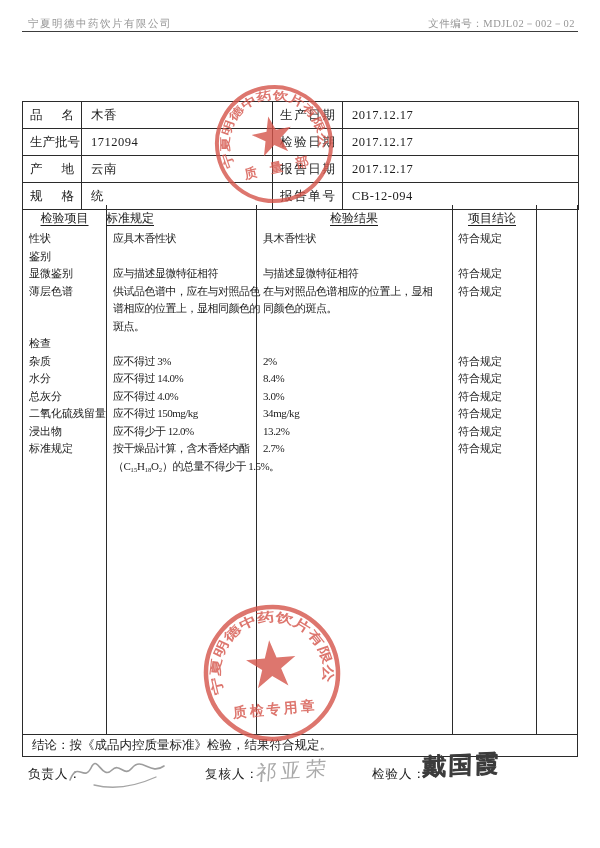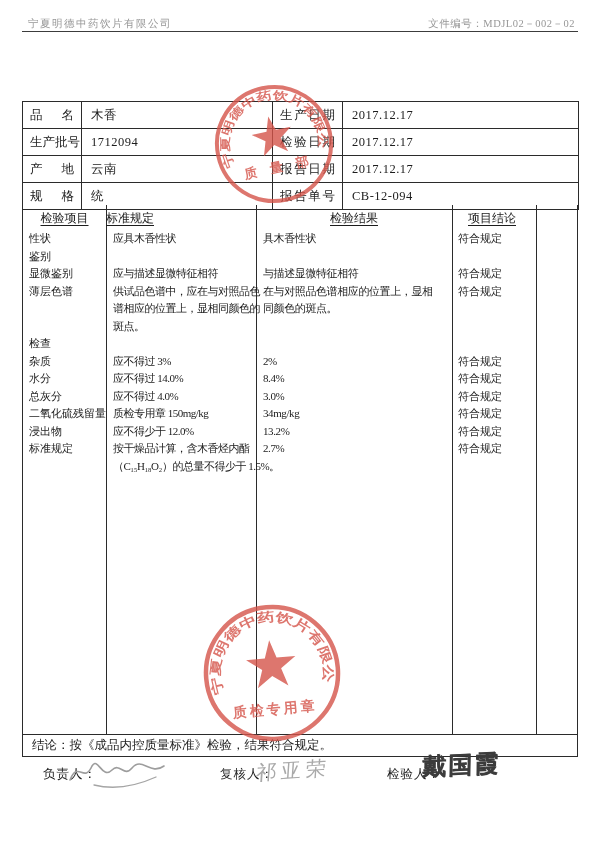--- a/index.html
+++ b/index.html
@@ -137,7 +137,7 @@
         <div class="tline">应不得过 3%</div>
         <div class="tline">应不得过 14.0%</div>
         <div class="tline">应不得过 4.0%</div>
-        <div class="tline">质检专用章 150mg/kg</div>
+        <div class="tline">应不得过 150mg/kg</div>
         <div class="tline">应不得少于 12.0%</div>
         <div class="tline">按干燥品计算，含木香烃内酯</div>
         <div class="tline">（C₁₅H₁₈O₂）的总量不得少于 1.5%。</div>

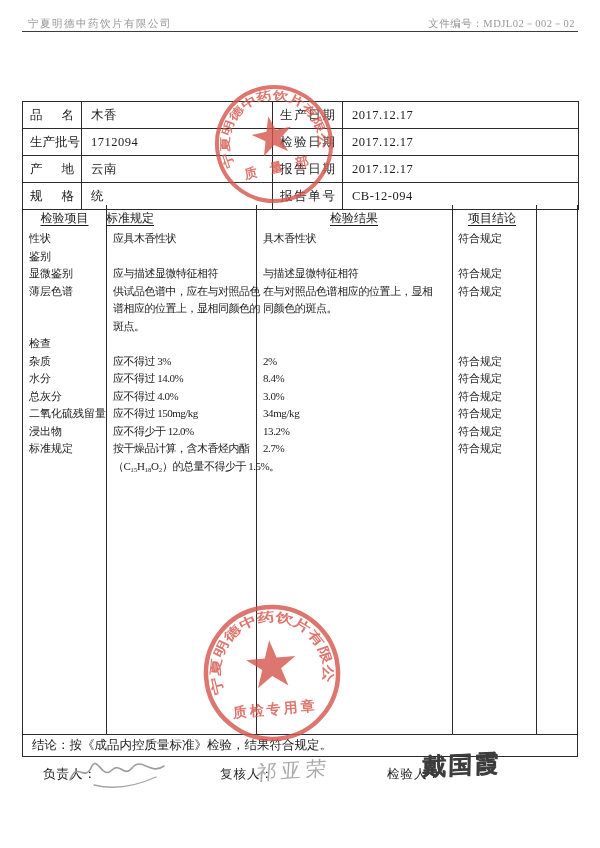--- a/index.html
+++ b/index.html
@@ -44,7 +44,7 @@
   .stamp-top    { left:206px; top:76px;  transform:rotate(-12deg); }
   .stamp-bottom { left:197px; top:598px; transform:rotate(-5deg); }
   
-  .sig-label { position:absolute; top:766px; font-size:12.5px; letter-spacing:1px;margin-left:15px; }
+  .sig-label { position:absolute; top:766px; font-size:12.5px; letter-spacing:1px; }
   .lab-resp  { left:28px; } .lab-rev { left:205px; } .lab-insp { left:372px; }
   .sig-scrawl { position:absolute; left:64px; top:754px; }
   .sig-rev  { position:absolute; left:256px; top:757px; font-size:20px; color:#a9a9a9;

